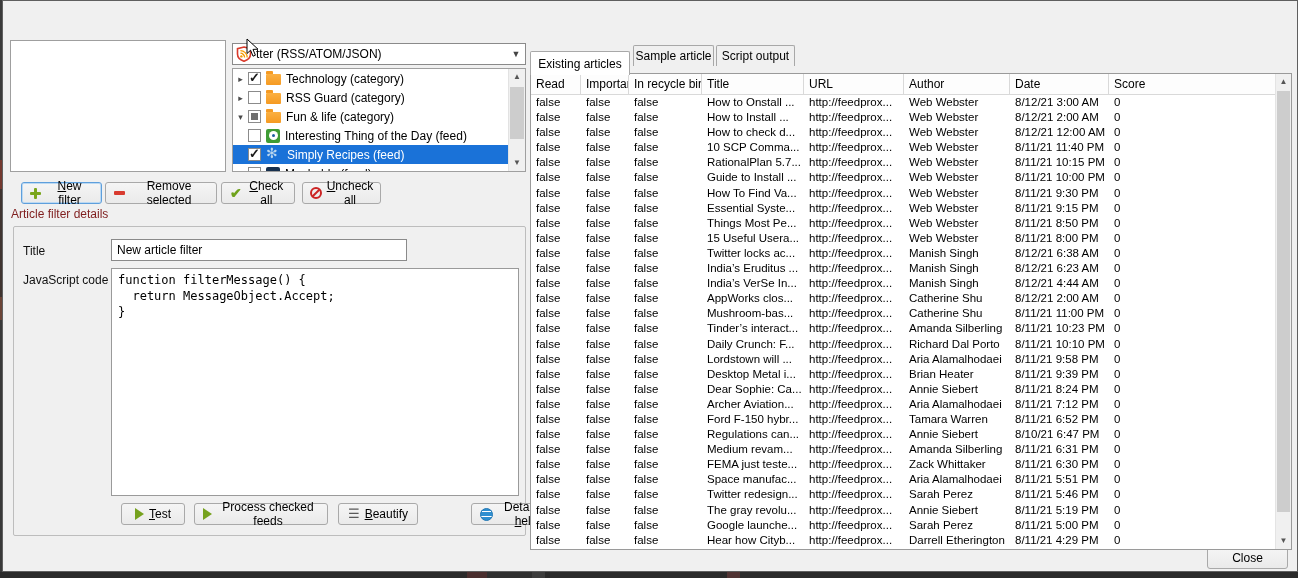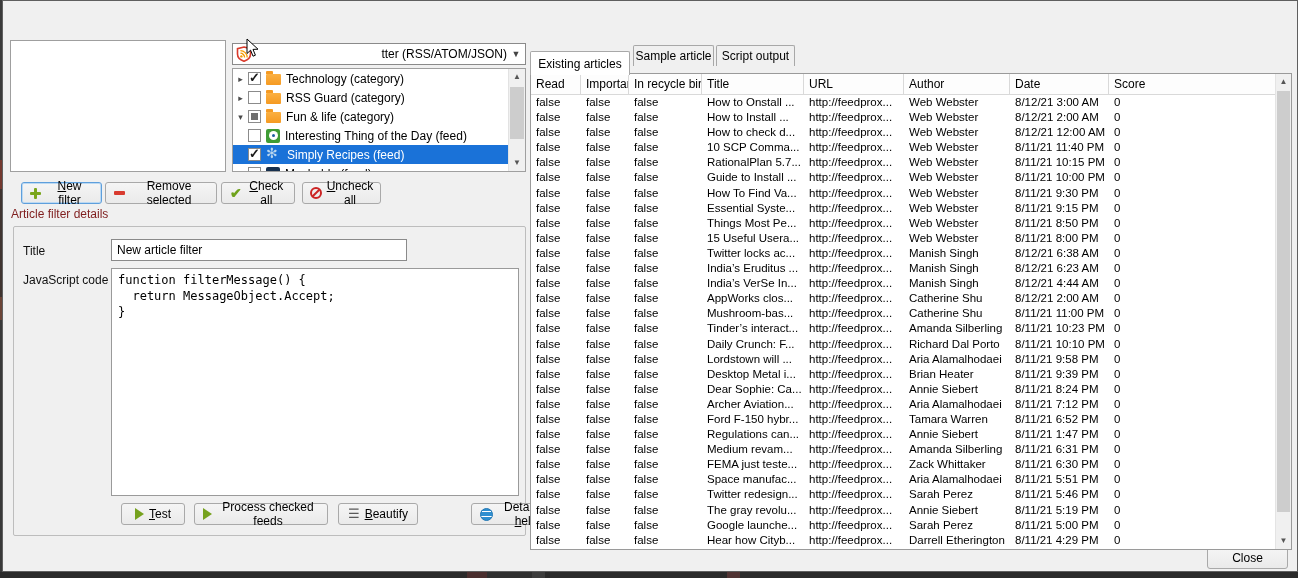--- a/index.html
+++ b/index.html
@@ -38,7 +38,7 @@
   
   .combo{ position:absolute; left:229px; top:10px; width:294px; height:22px; background:#fff; border:1px solid #8a8a8a; display:flex; align-items:center; font-size:12px;}
   .shield-icon{ width:16px; height:16px; margin:0 4px 0 3px; flex:none;}
-  .combo-label{ flex:1; white-space:nowrap; overflow:hidden;text-align:right;}
+  .combo-label{ flex:1; white-space:nowrap; overflow:hidden;}
   .combo-arrow{ width:18px; text-align:center; color:#444; font-size:9px;}
 
   

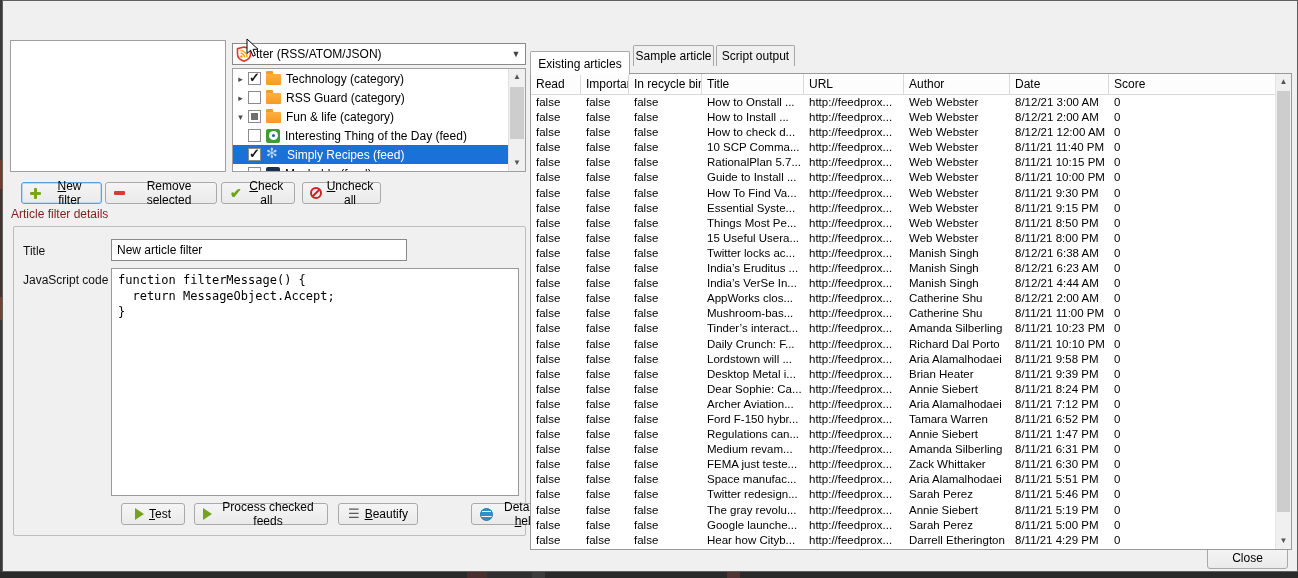--- a/index.html
+++ b/index.html
@@ -473,7 +473,7 @@
             <div class="td c-title">Regulations can...</div>
             <div class="td c-url">http://feedprox...</div>
             <div class="td c-author">Annie Siebert</div>
-            <div class="td c-date">8/11/21 1:47 PM</div>
+            <div class="td c-date">8/10/21 6:47 PM</div>
             <div class="td c-score">0</div>
           </div>
           <div class="tr">

